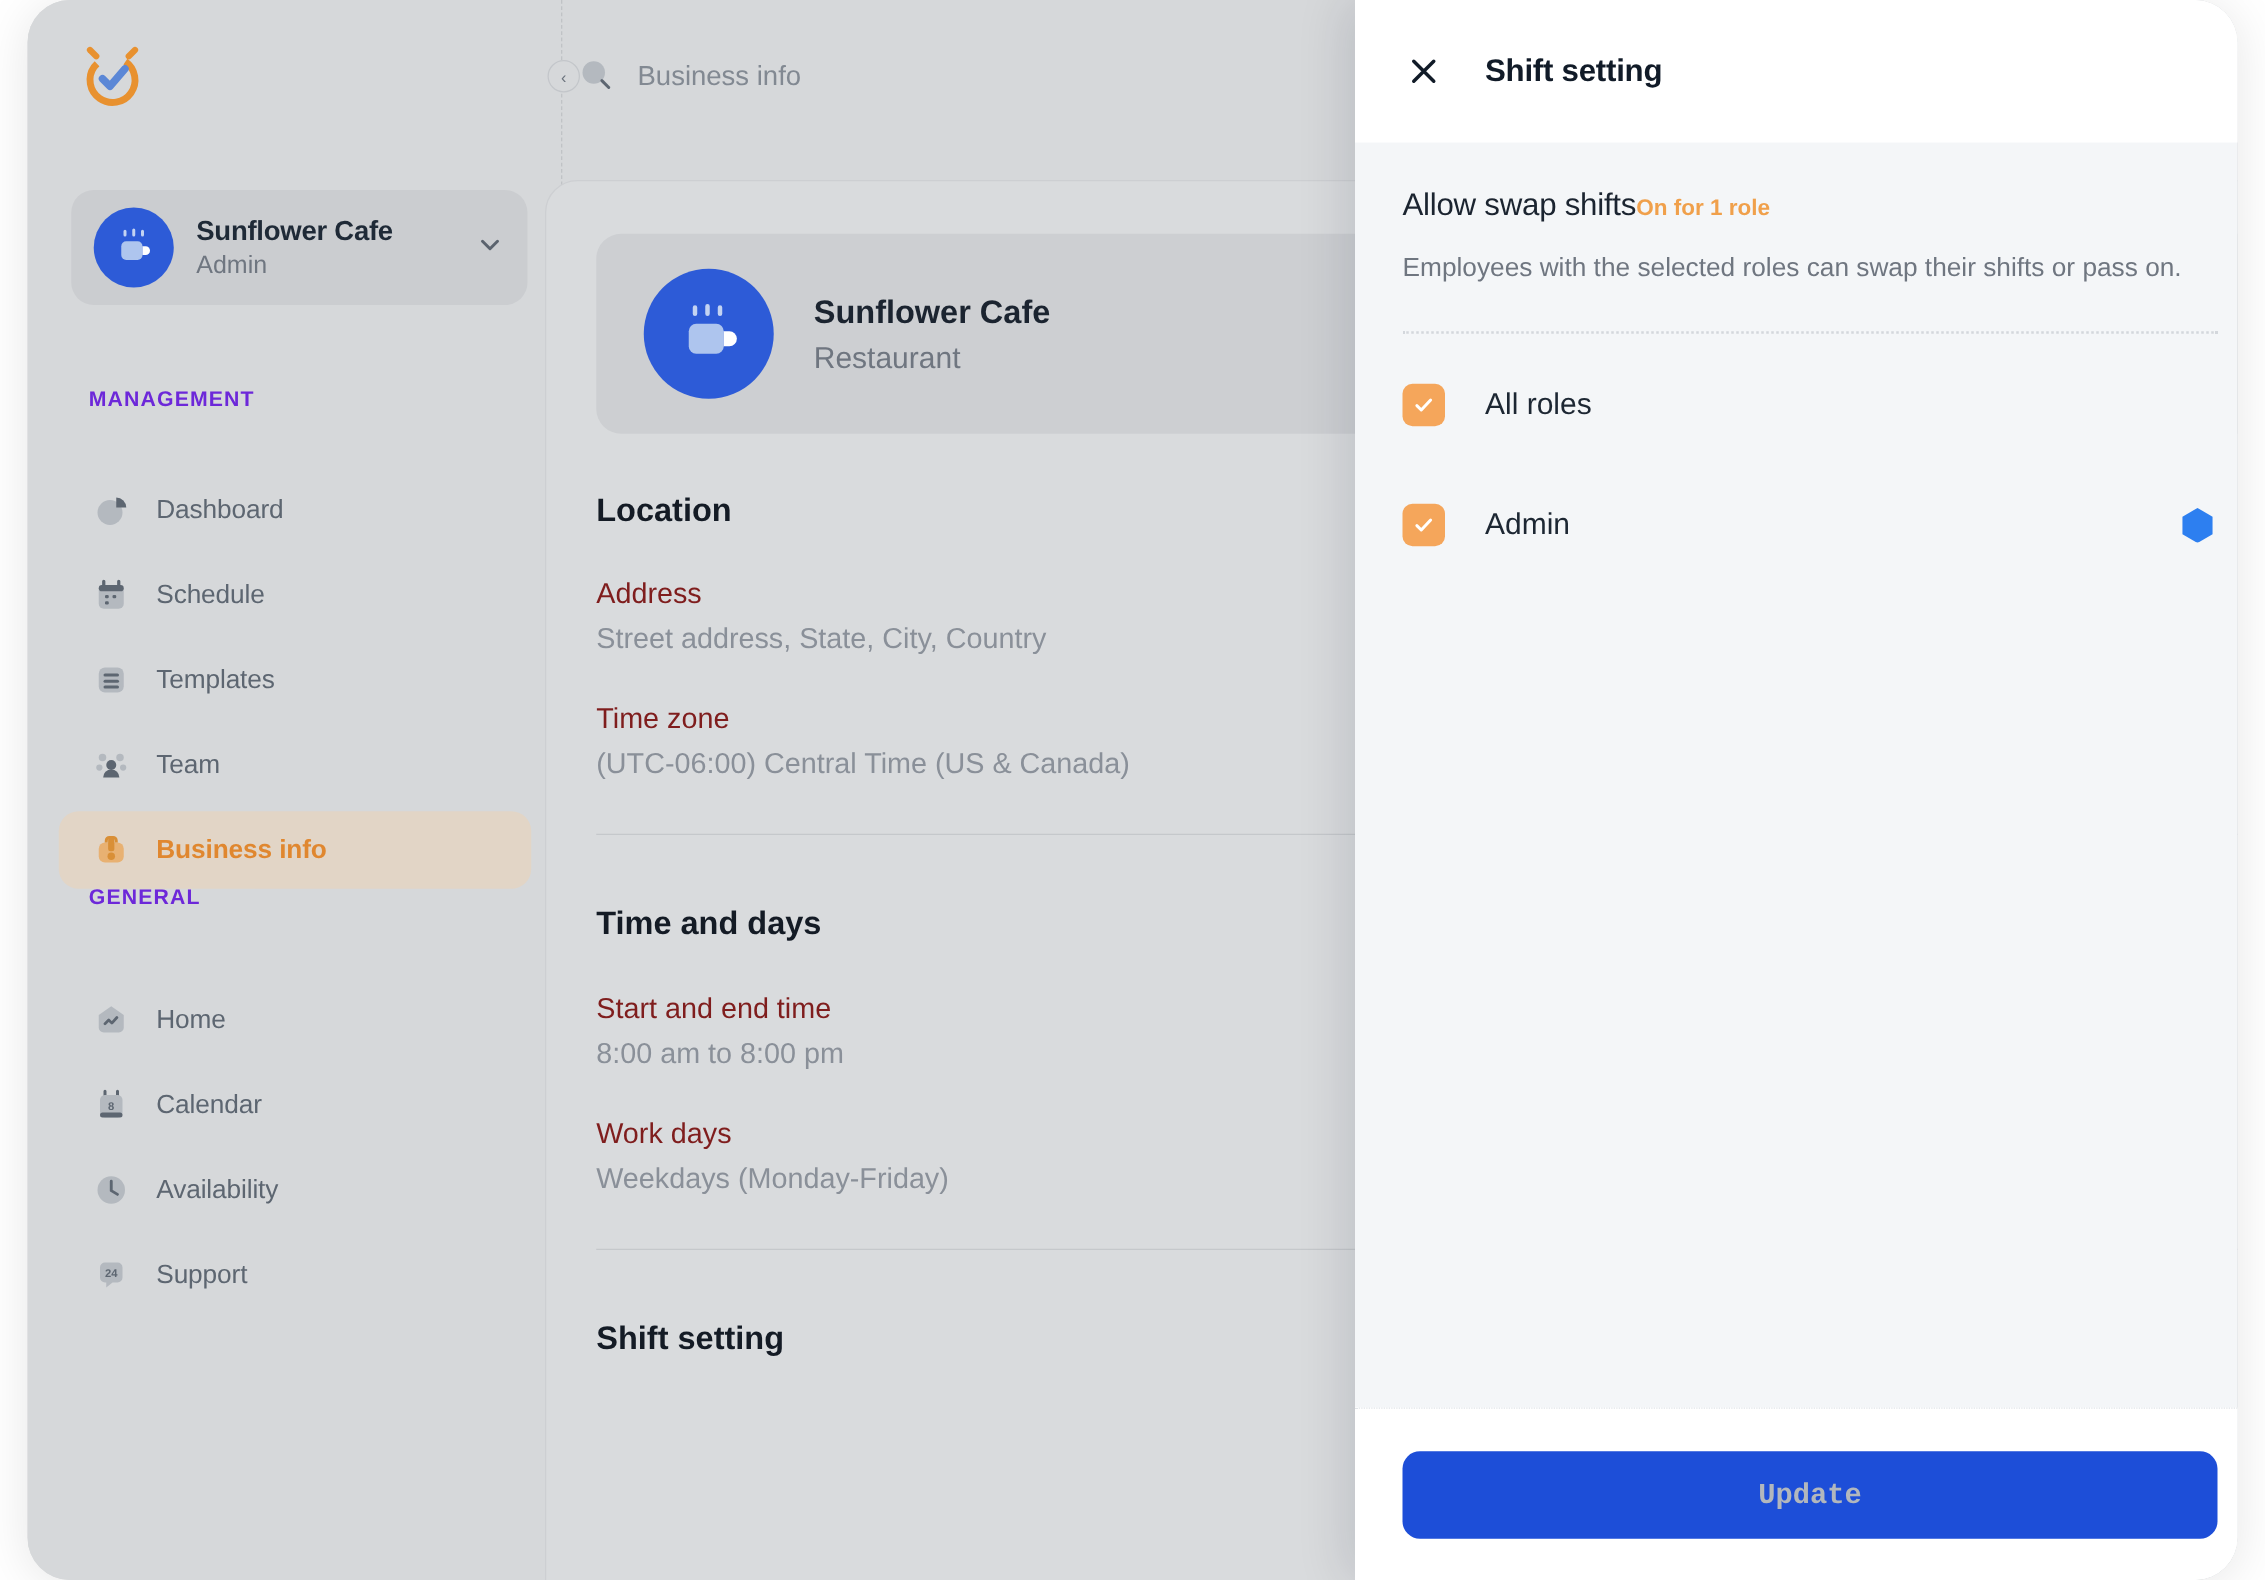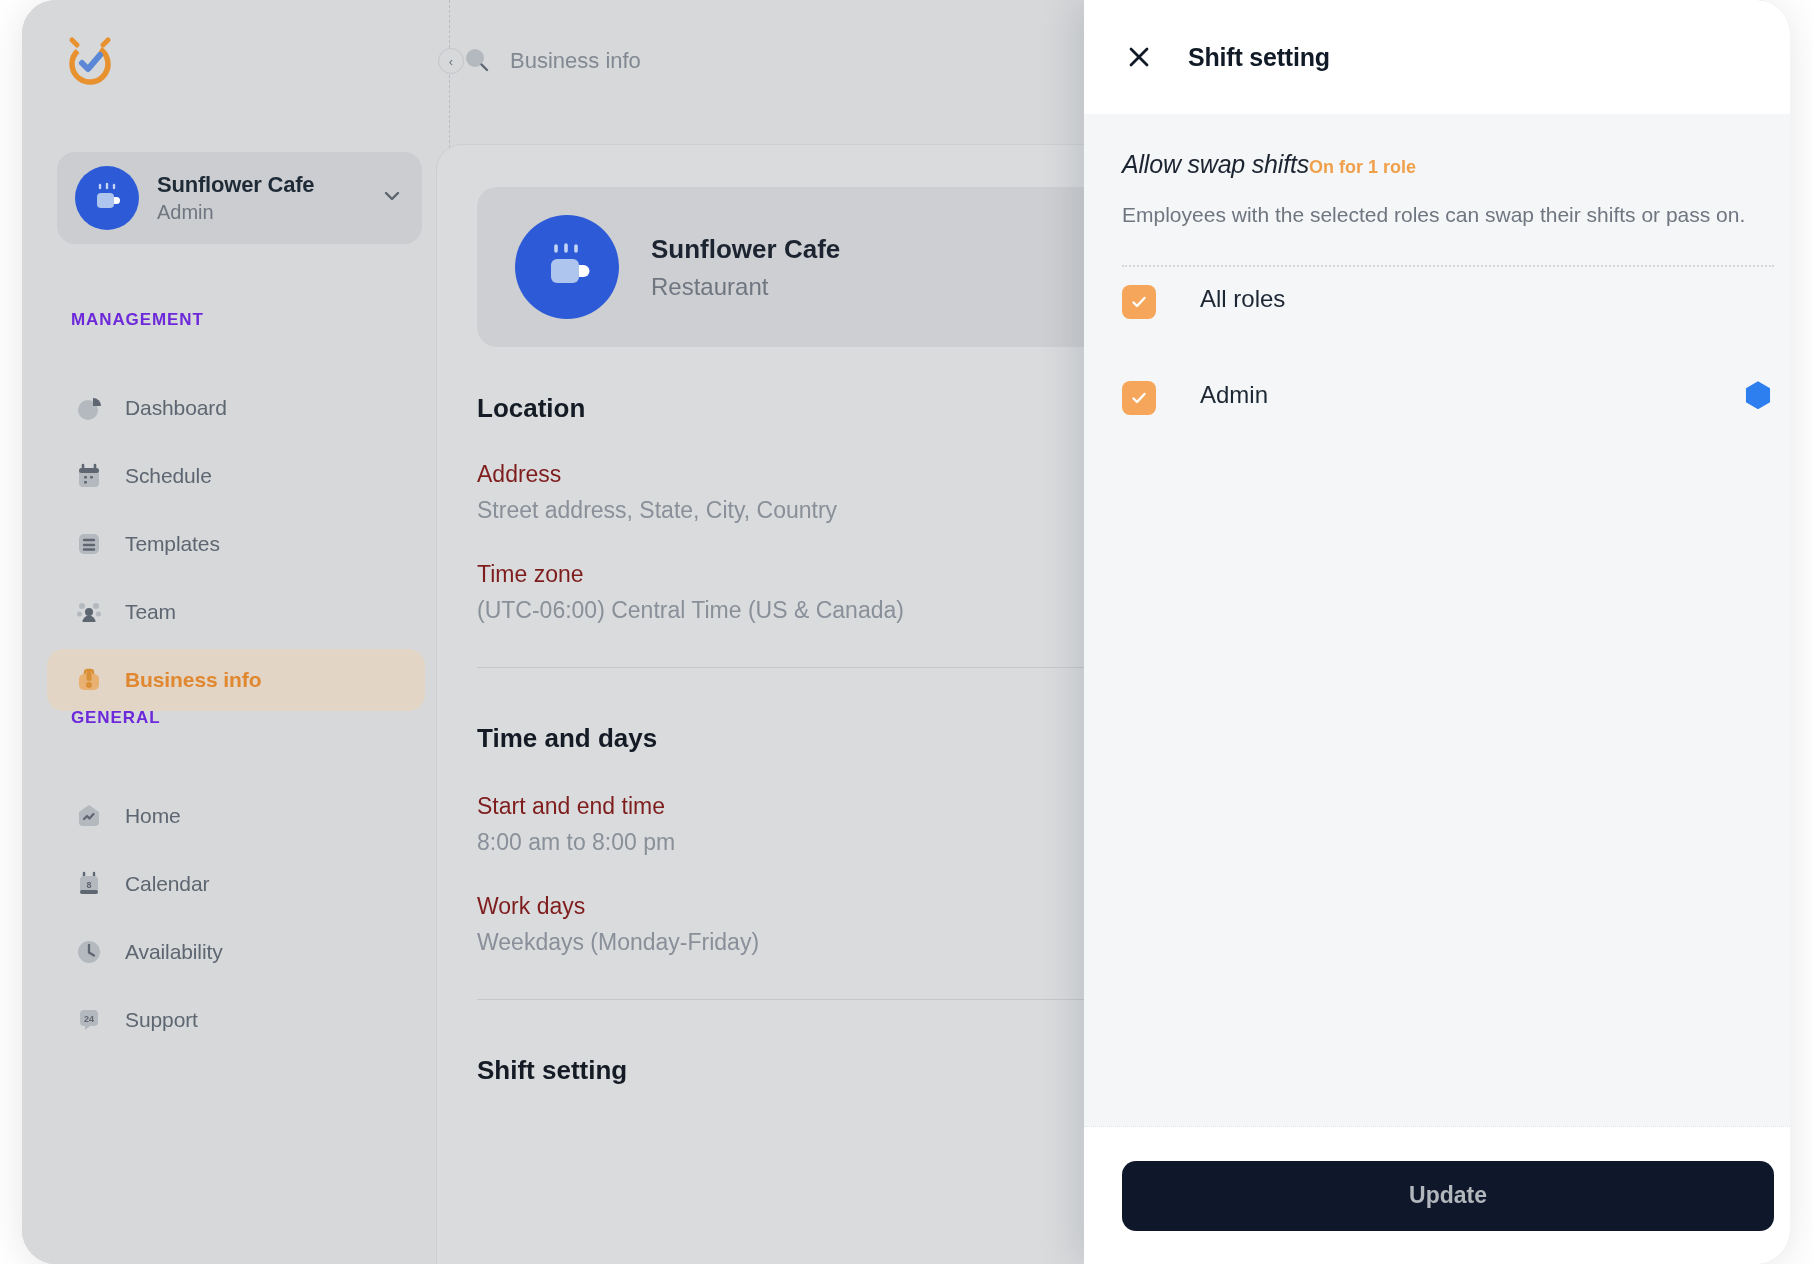--- a/index.html
+++ b/index.html
@@ -180,7 +180,7 @@
     display: flex; align-items: baseline;
     padding-top: 36px;
   }
-  .swap-title { font-size: 25px; color: #1b2430; letter-spacing: -0.2px; font-style: italic; }
+  .swap-title { font-size: 25px; color: #1b2430; letter-spacing: -0.2px; }
   .swap-badge {
     font-size: 18px; color: #f0a04b; font-weight: bold;
     margin-left: 0;

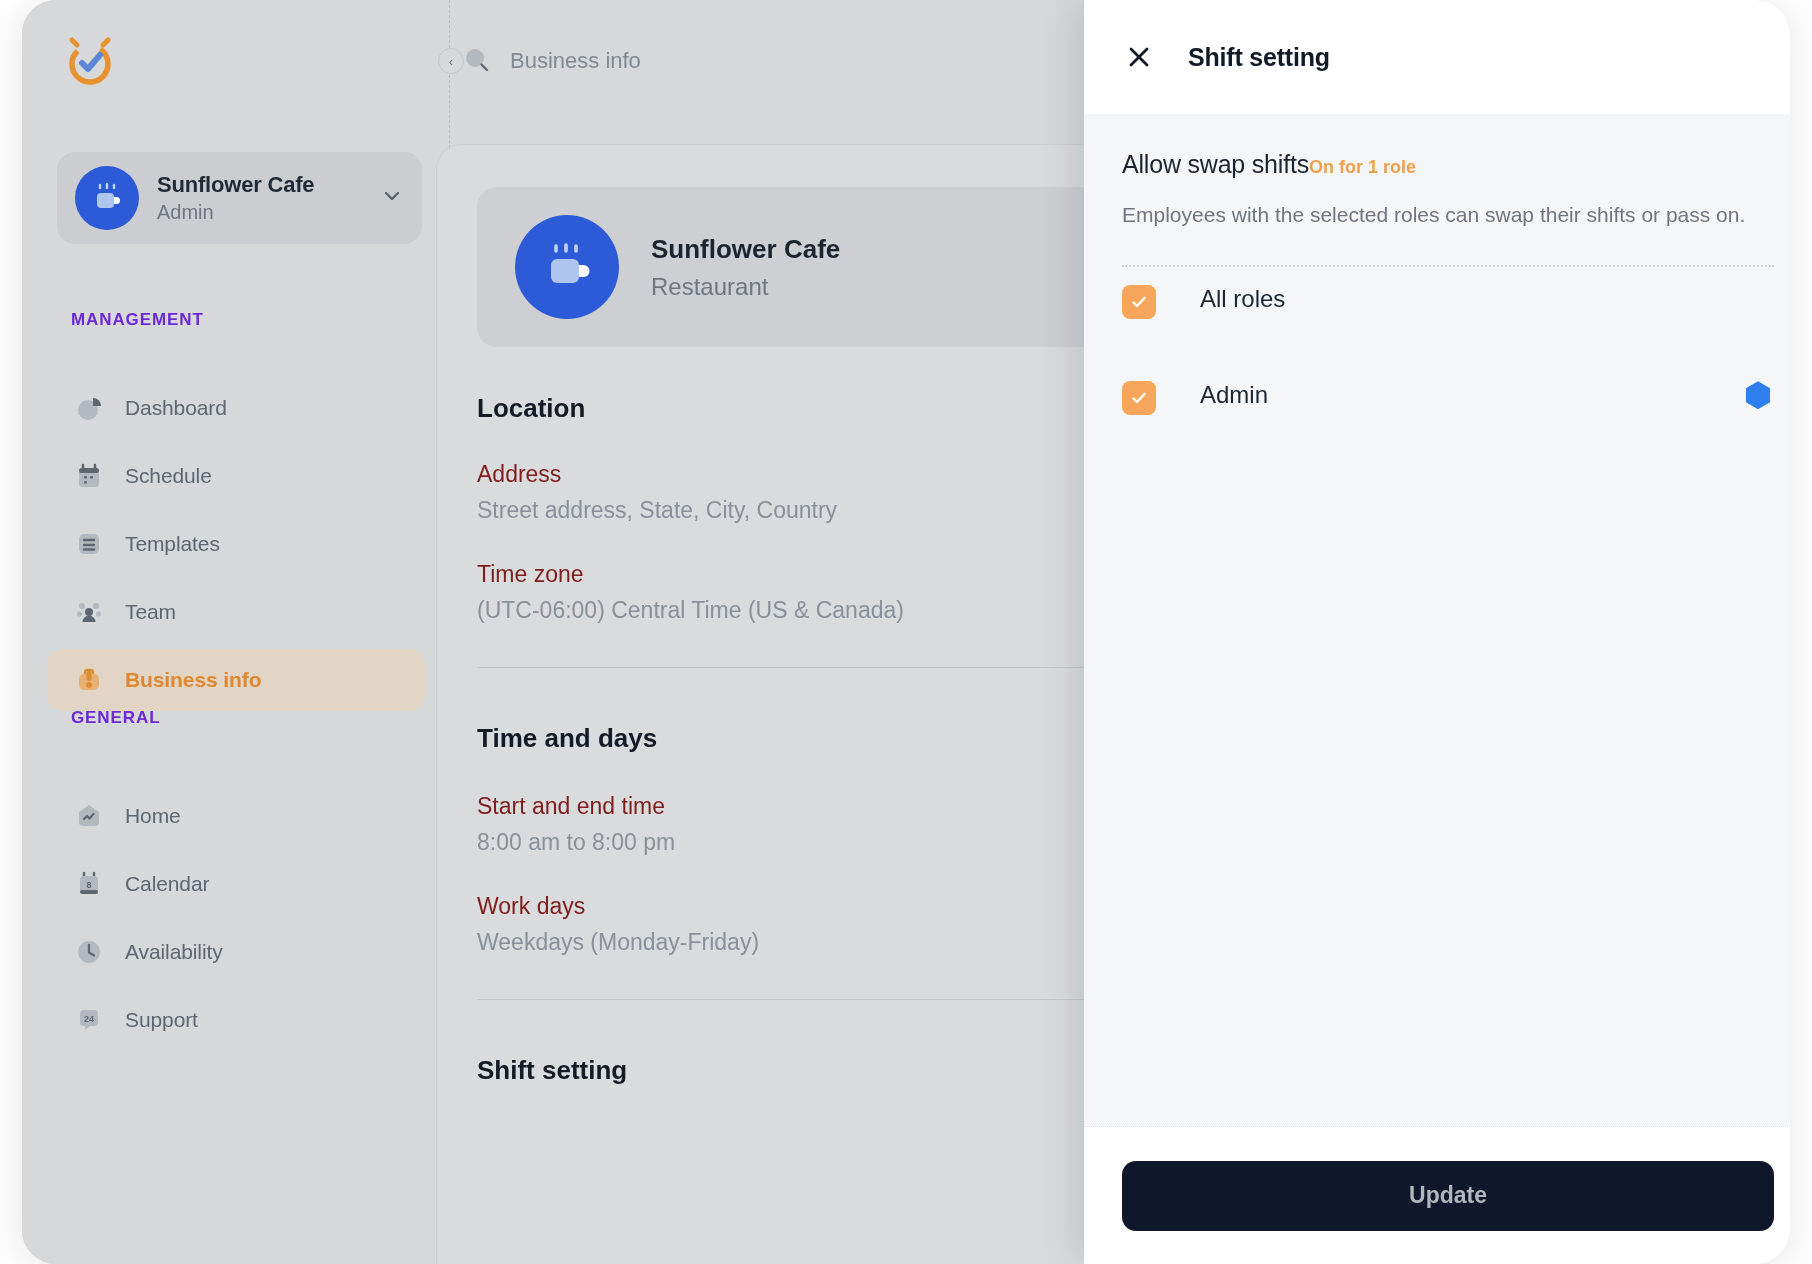--- a/index.html
+++ b/index.html
@@ -194,10 +194,9 @@
     border-top: 2px dotted #d3d7dc;
   }
   .role-row {
-    display: flex; 
+    display: flex; align-items: center;
     height: 78px; margin-top: 18px;
     position: relative;
-    gap: 12px;
   }
   .cbox {
     width: 34px; height: 34px;

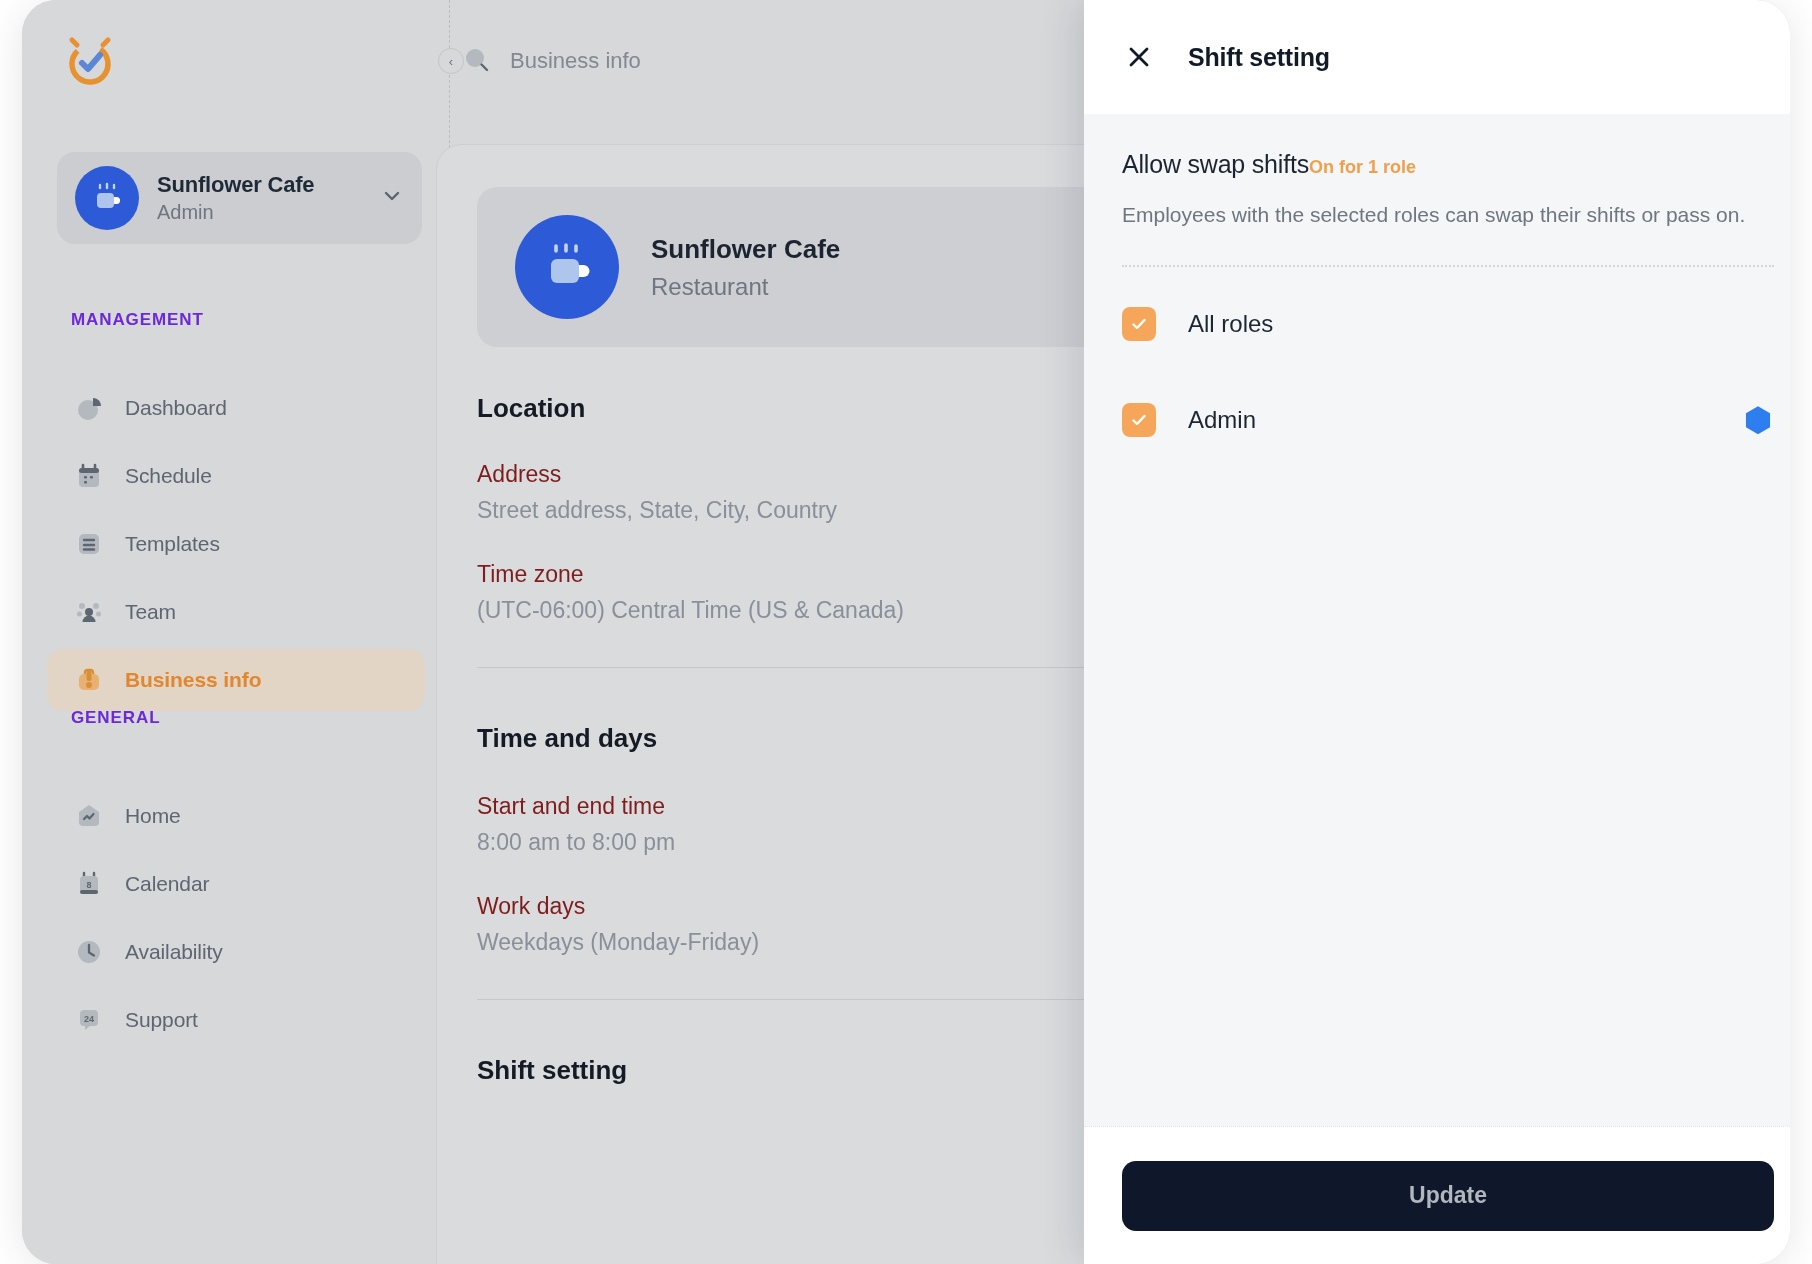--- a/index.html
+++ b/index.html
@@ -223,9 +223,9 @@
   }
   .update-btn {
     width: 652px; height: 70px;
-    background: #0f172a;
+    background: #1d4ed8;
     border: none; border-radius: 14px;
-    font-family: Liberation Sans, sans-serif;
+    font-family: Liberation Mono, monospace;
     font-size: 23px; font-weight: bold;
     color: #b2b7bd;
   }

